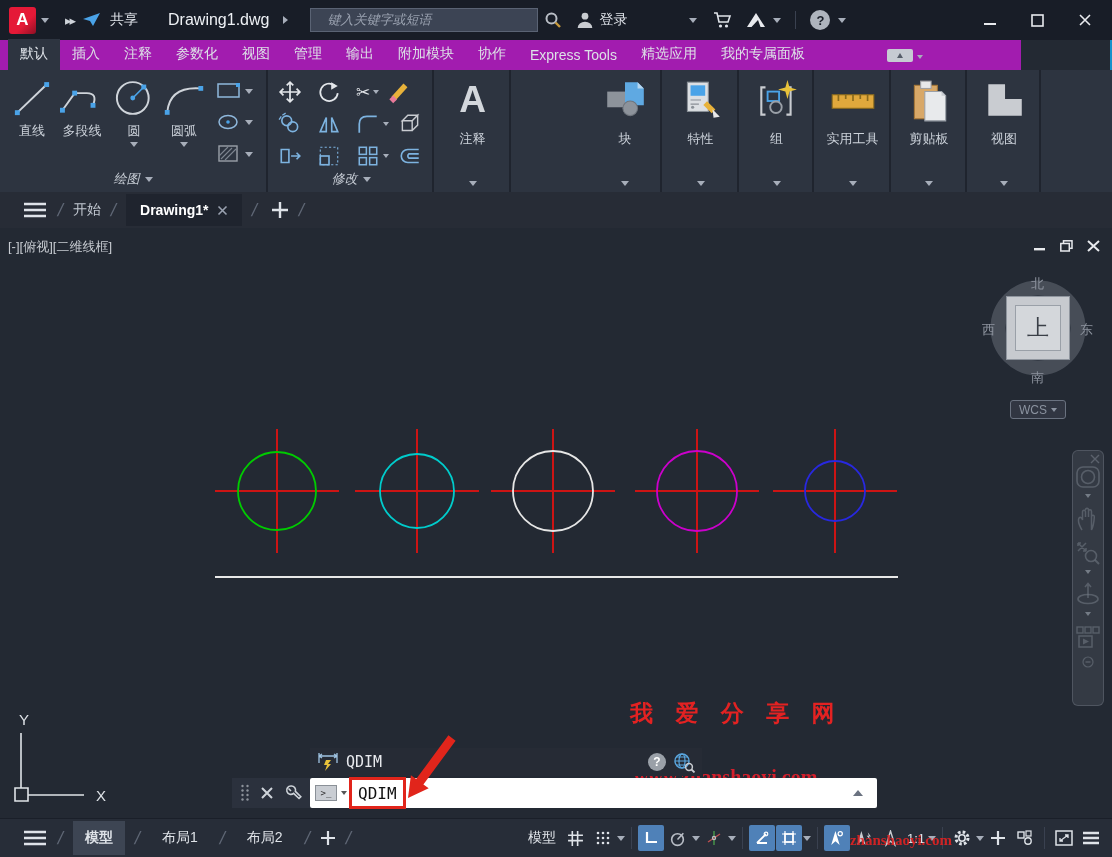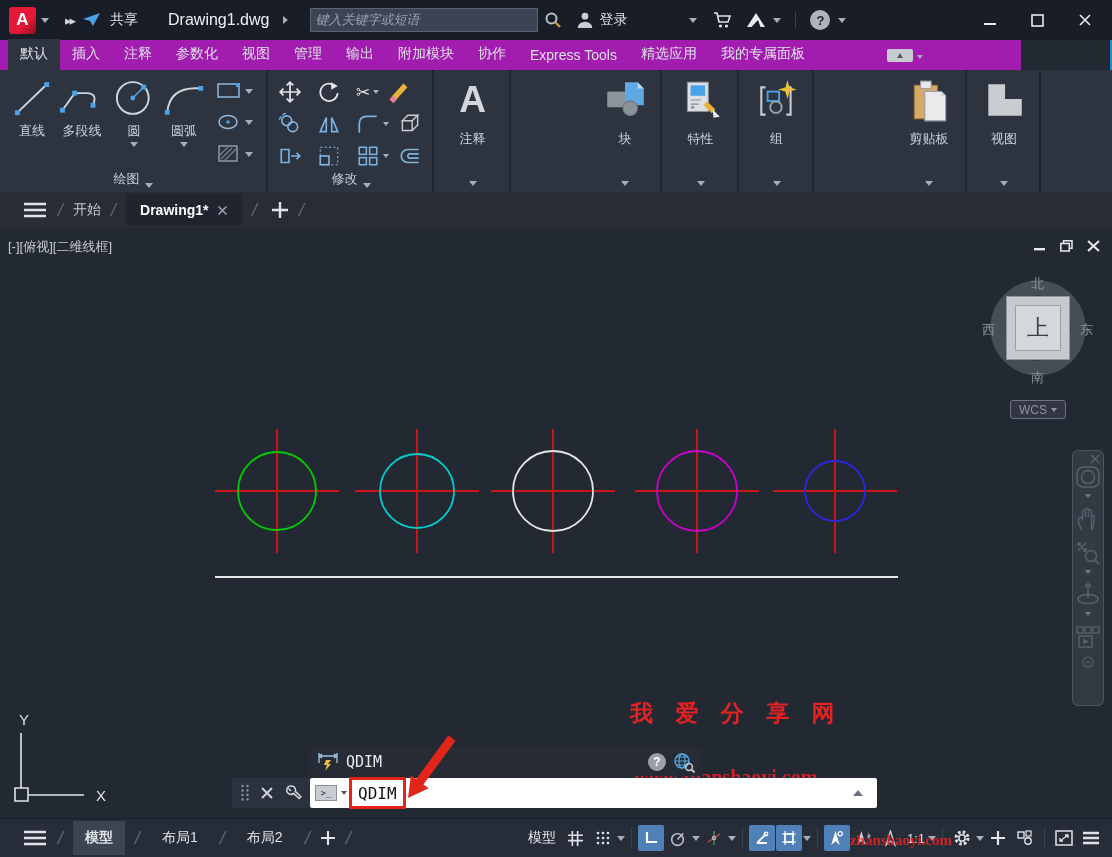--- a/index.html
+++ b/index.html
@@ -19,7 +19,7 @@
   .applogo{width:27px;height:27px;margin-left:9px;border-radius:3px;background:linear-gradient(135deg,#e51937 60%,#8e0f24);color:#fff;font-weight:bold;font-size:17px;display:flex;align-items:center;justify-content:center;}
   .qat{display:flex;align-items:center;gap:8px;margin-left:8px;}
   .doctitle{margin-left:30px;font-size:16px;color:#eef1f5;}
-  .searchbox{margin-left:22px;width:228px;height:24px;background:#3c4454;border:1px solid #5a6374;color:#9aa2b0;font-style:italic;font-size:13px;display:flex;align-items:center;padding-left:4px;}
+  .searchbox{margin-left:22px;width:228px;height:24px;background:#3c4454;border:1px solid #5a6374;color:#9aa2b0;font-style:italic;font-size:13px;display:flex;align-items:center;padding-left:16px;}
   .tbtn{display:flex;align-items:center;gap:5px;margin-left:14px;color:#dfe3e9;}
   .qcirc{width:20px;height:20px;border-radius:50%;background:#aeb4bd;color:#181d27;font-weight:bold;display:flex;align-items:center;justify-content:center;font-size:13px;}
   .winbtns{margin-left:auto;display:flex;align-items:center;gap:34px;margin-right:20px;}

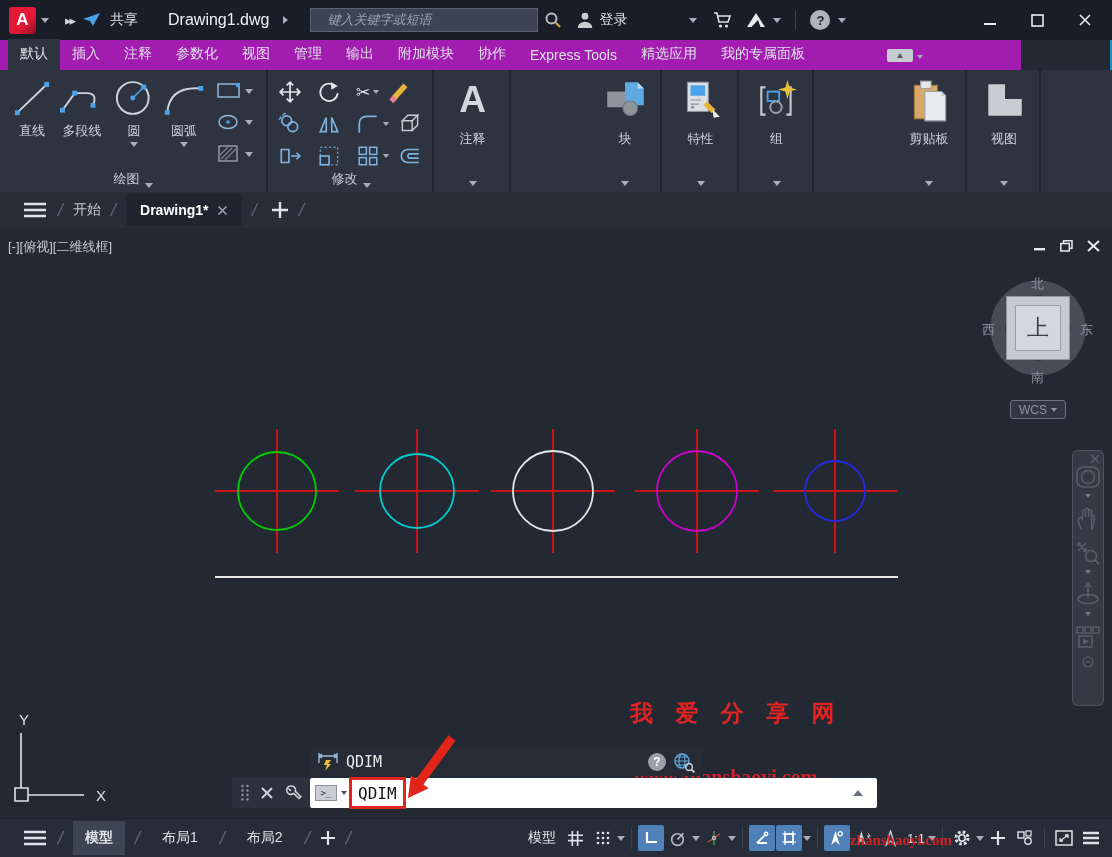--- a/index.html
+++ b/index.html
@@ -330,6 +330,18 @@
           </svg>
         </div>
       <div class="tallpanel-lb">组</div>
+      <div class="tallpanel-dd">
+          <div class="car"></div>
+        </div>
+    </div>
+    <div class="panel" style="left:816px;width:75px">
+      <div class="tallpanel-ic">
+          <svg width="50" height="46" viewBox="0 0 48 44">
+        <rect x="4" y="16" width="40" height="13" fill="#e0a83c" stroke="#8a6a1c"></rect>
+            <path d="M10 16 v6 M17 16 v4 M24 16 v6 M31 16 v4 M38 16 v6" stroke="#8a6a1c" stroke-width="1.6"></path>
+          </svg>
+        </div>
+      <div class="tallpanel-lb">实用工具</div>
       <div class="tallpanel-dd">
           <div class="car"></div>
         </div>

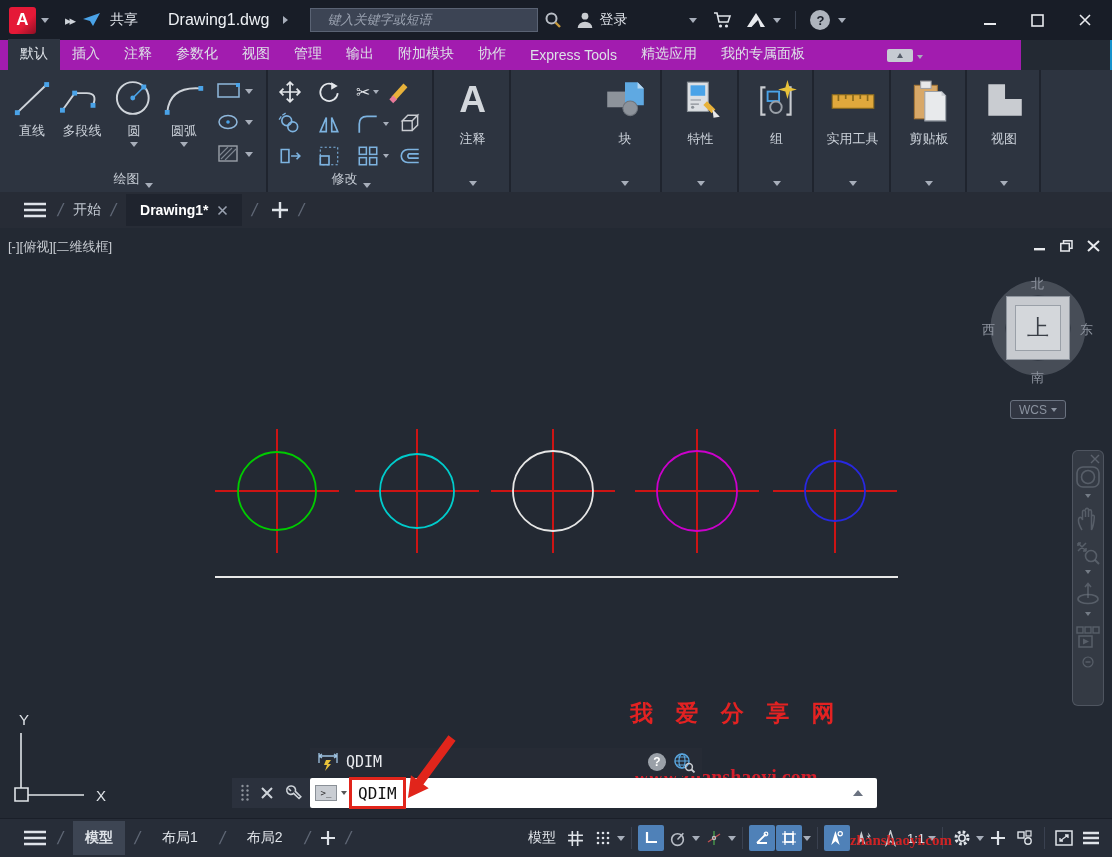--- a/index.html
+++ b/index.html
@@ -32,7 +32,7 @@
   
   .ribbon{top:70px;left:0;width:1112px;height:122px;background:#2d3440;color:#ccd2da;font-size:13px;}
   .panel{position:absolute;top:0;height:122px;border-right:2px solid #1f242e;}
-  .pfoot{position:absolute;bottom:4px;left:0;right:0;display:flex;justify-content:center;align-items:flex-end;gap:5px;color:#c6ccd4;}
+  .pfoot{position:absolute;bottom:4px;left:0;right:0;display:flex;justify-content:center;align-items:center;gap:5px;color:#c6ccd4;font-style:italic;}
   .bigbtn{position:absolute;display:flex;flex-direction:column;align-items:center;gap:2px;}
   .bigbtn .lbl{font-size:13px;}
   .tallpanel-ic{position:absolute;top:8px;left:0;right:0;display:flex;justify-content:center;}

